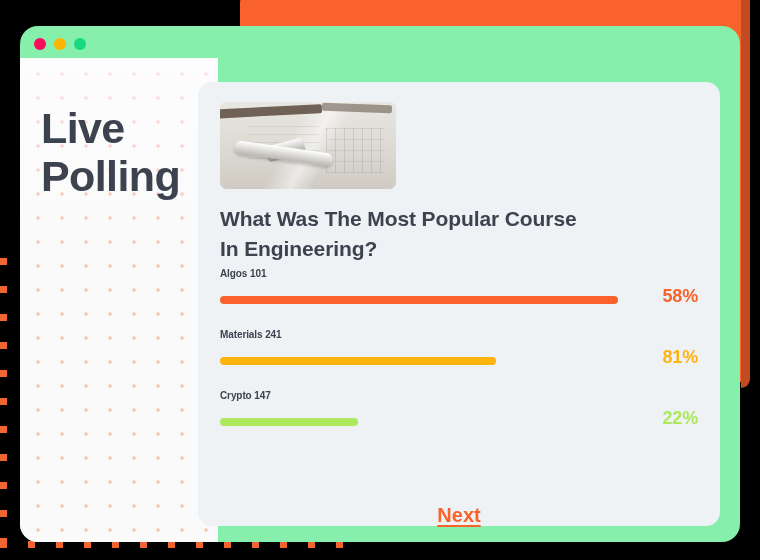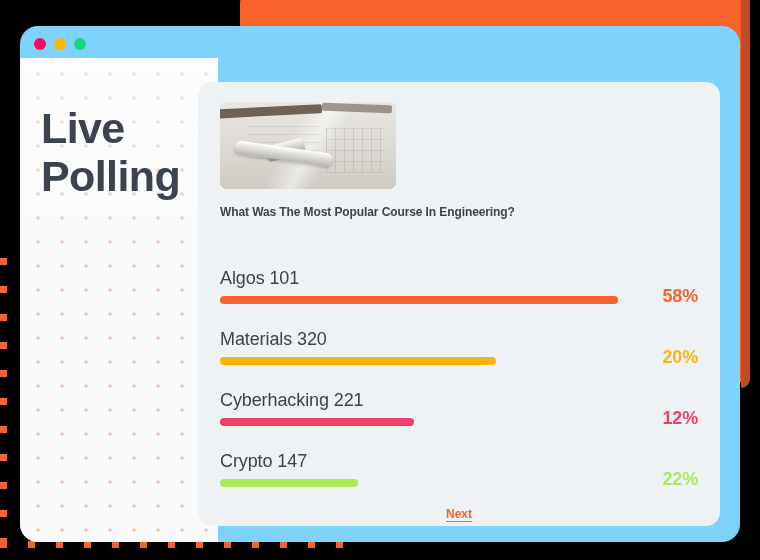--- a/index.html
+++ b/index.html
@@ -83,7 +83,7 @@
     top: 26px;
     width: 720px;
     height: 516px;
-    background: #7dd3fc;
+    background: #86efac;
     border-radius: 18px;
     overflow: hidden;
   }

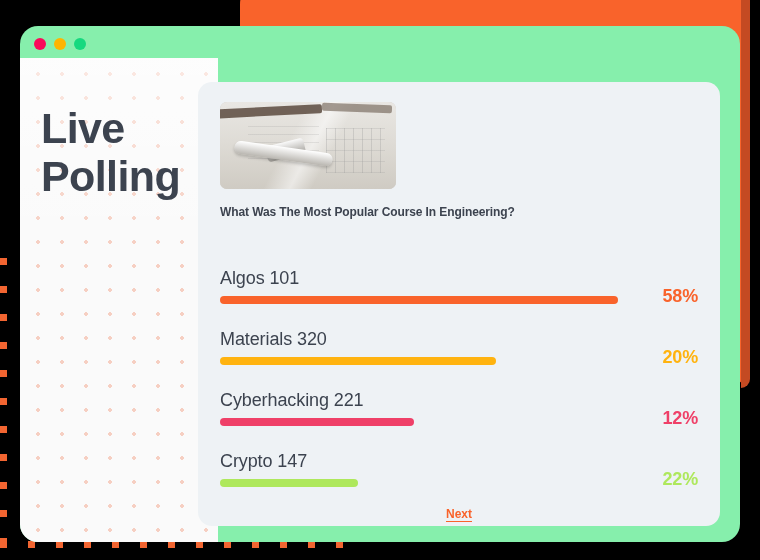--- a/index.html
+++ b/index.html
@@ -224,7 +224,7 @@
     left: 22px;
     top: 122px;
     width: 380px;
-    font-size: 12px;
+    font-size: 21px;
     line-height: 1.42;
     font-weight: 700;
     color: #3C434F;

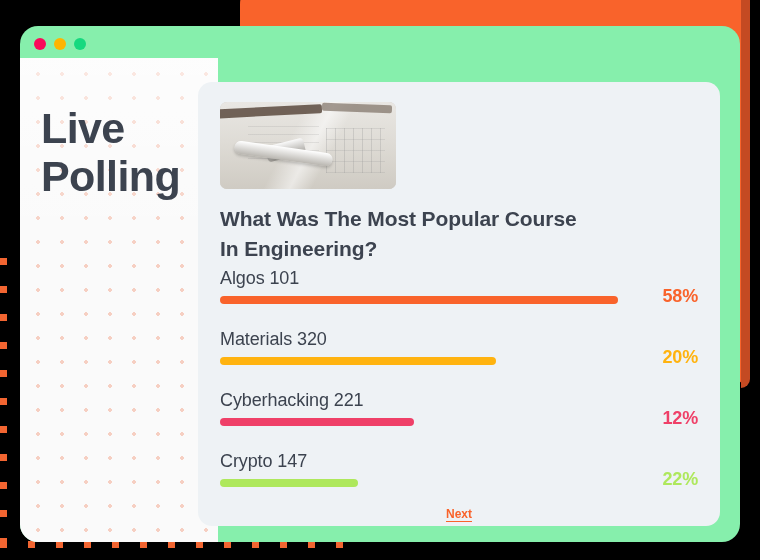--- a/index.html
+++ b/index.html
@@ -245,8 +245,8 @@
     position: absolute;
     left: 22px;
     top: 0;
-    font-size: 18px;
-    font-weight: 400;
+    font-size: 10px;
+    font-weight: 700;
     color: #3C434F;
     letter-spacing: -0.1px;
   }

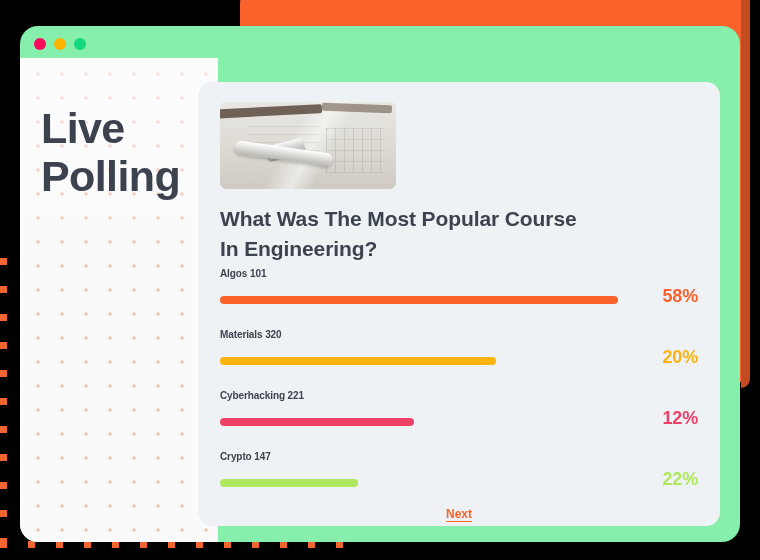--- a/index.html
+++ b/index.html
@@ -364,7 +364,7 @@
         </div>
 
         <div class="option">
-          <div class="opt-label">Materials 320</div>
+          <div class="opt-label">Materials 241</div>
           <div class="bar-track">
             <div class="bar-fill" id="bar1" style="width: 276px; background: rgb(255, 179, 15);"></div>
           </div>

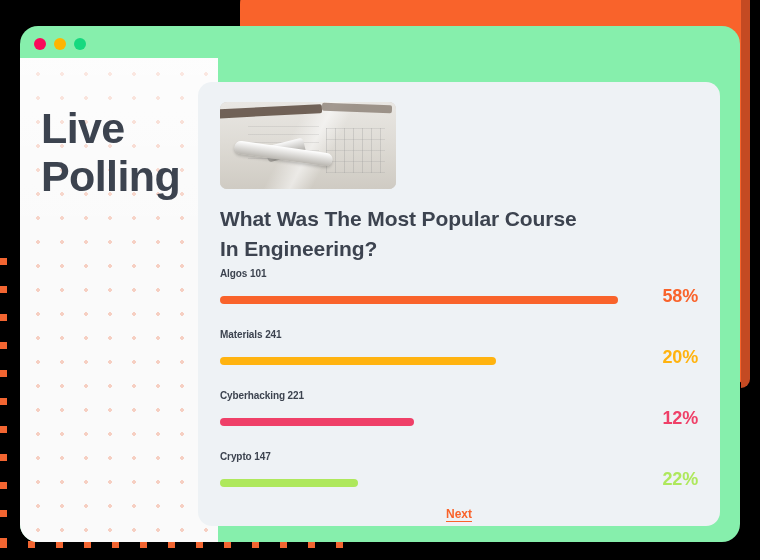--- a/index.html
+++ b/index.html
@@ -368,7 +368,7 @@
           <div class="bar-track">
             <div class="bar-fill" id="bar1" style="width: 276px; background: rgb(255, 179, 15);"></div>
           </div>
-          <div class="opt-pct" id="pct1" style="color: rgb(255, 179, 15);">20%</div>
+          <div class="opt-pct" id="pct1" style="color: rgb(255, 179, 15);">81%</div>
         </div>
 
         <div class="option">

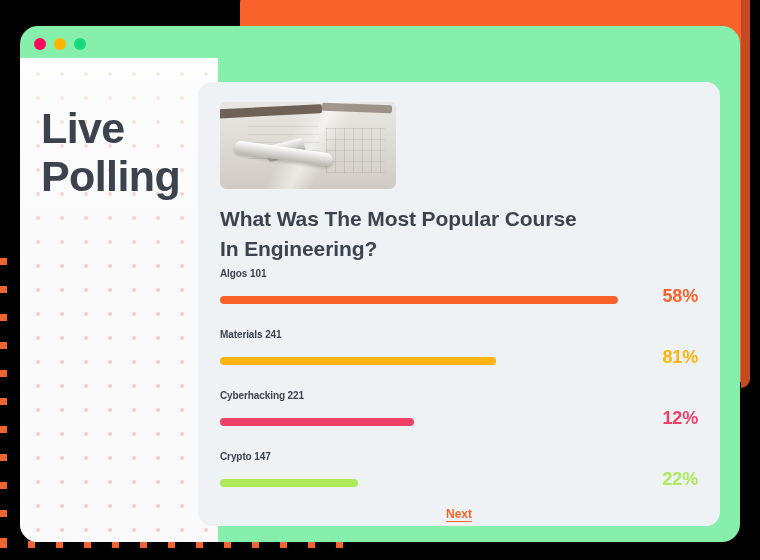--- a/index.html
+++ b/index.html
@@ -371,13 +371,6 @@
           <div class="opt-pct" id="pct1" style="color: rgb(255, 179, 15);">81%</div>
         </div>
 
-        <div class="option">
-          <div class="opt-label">Cyberhacking 221</div>
-          <div class="bar-track">
-            <div class="bar-fill" id="bar2" style="width: 194px; background: rgb(239, 64, 104);"></div>
-          </div>
-          <div class="opt-pct" id="pct2" style="color: rgb(239, 64, 104);">12%</div>
-        </div>
 
         <div class="option">
           <div class="opt-label">Crypto 147</div>

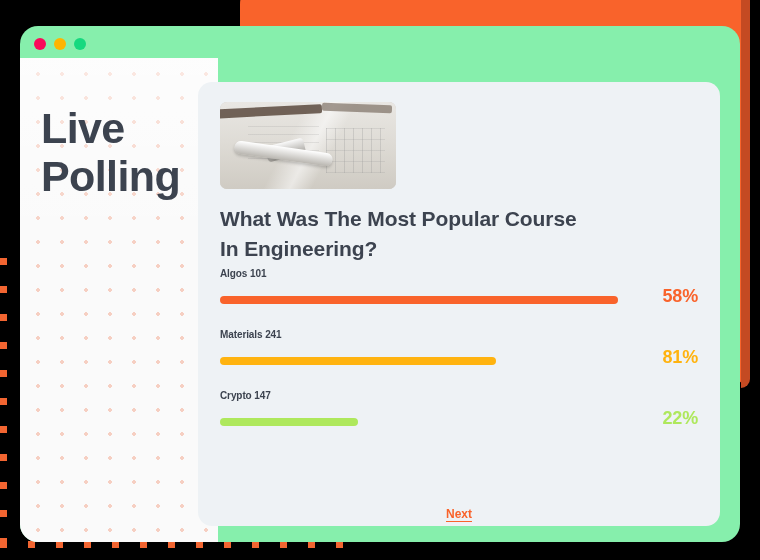--- a/index.html
+++ b/index.html
@@ -280,7 +280,7 @@
   }
   .next-link {
     display: inline-block;
-    font-size: 12px;
+    font-size: 20px;
     font-weight: 700;
     color: #F9632B;
     text-decoration: underline;

